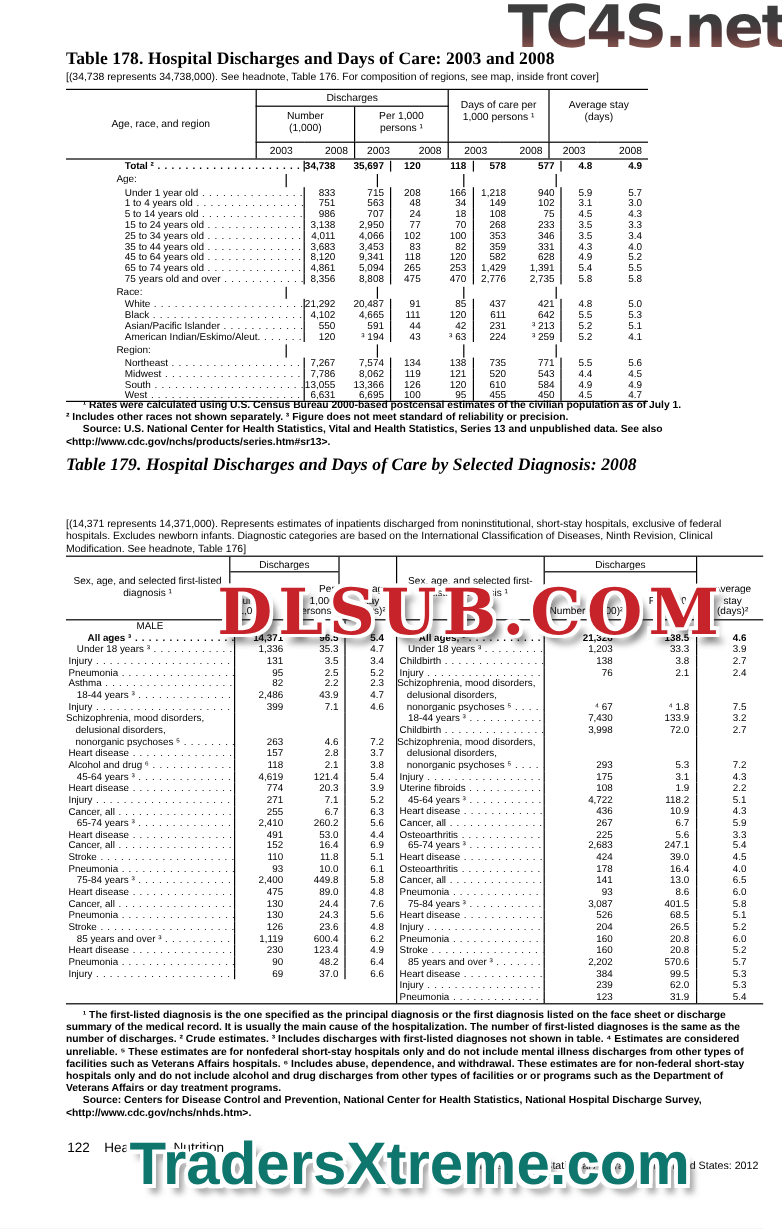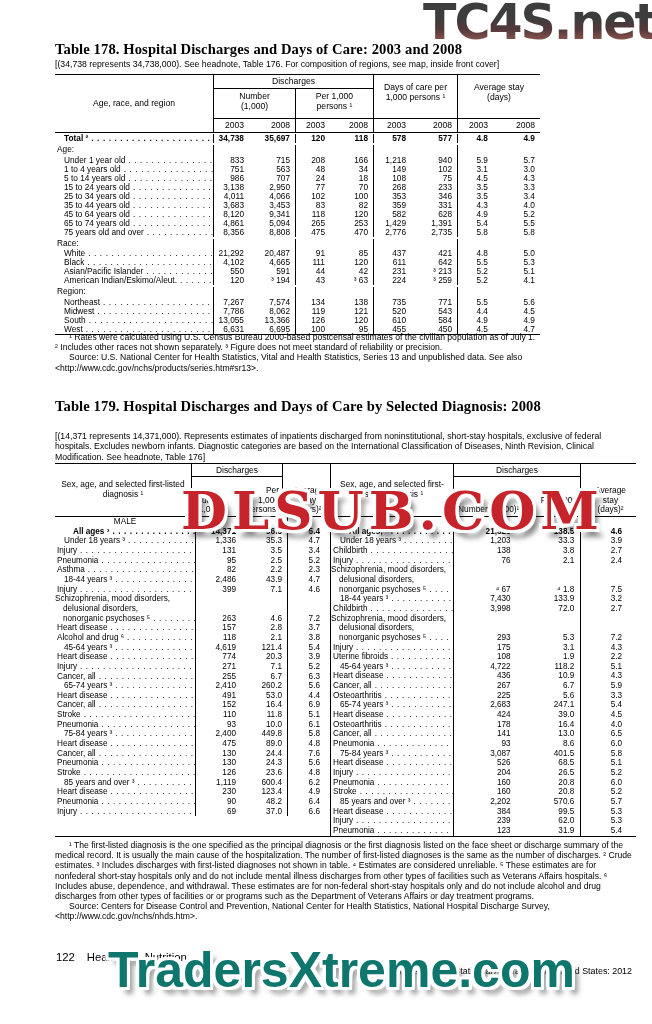--- a/index.html
+++ b/index.html
@@ -31,7 +31,7 @@
   .h-num{grid-area:2/2/3/4;border-left:1px solid #000;border-right:1px solid #000;text-align:center;padding:3px 14px 0;}
   .h-per{grid-area:2/4/3/6;border-right:1px solid #000;text-align:center;padding:3px 12px 0;}
   .h-y{border-top:1px solid #000;text-align:right;padding-top:2px;}
-  #t178-body{font-size:8.3px;}
+  #t178-body{font-size:8.3px;margin-left:40px;}
   .r178{display:flex;line-height:9.0px;height:9.0px;}
   .r178.sec{height:10.8px;padding-top:1.8px;}
   .r178.totrow{height:9.6px;padding-top:.6px;}

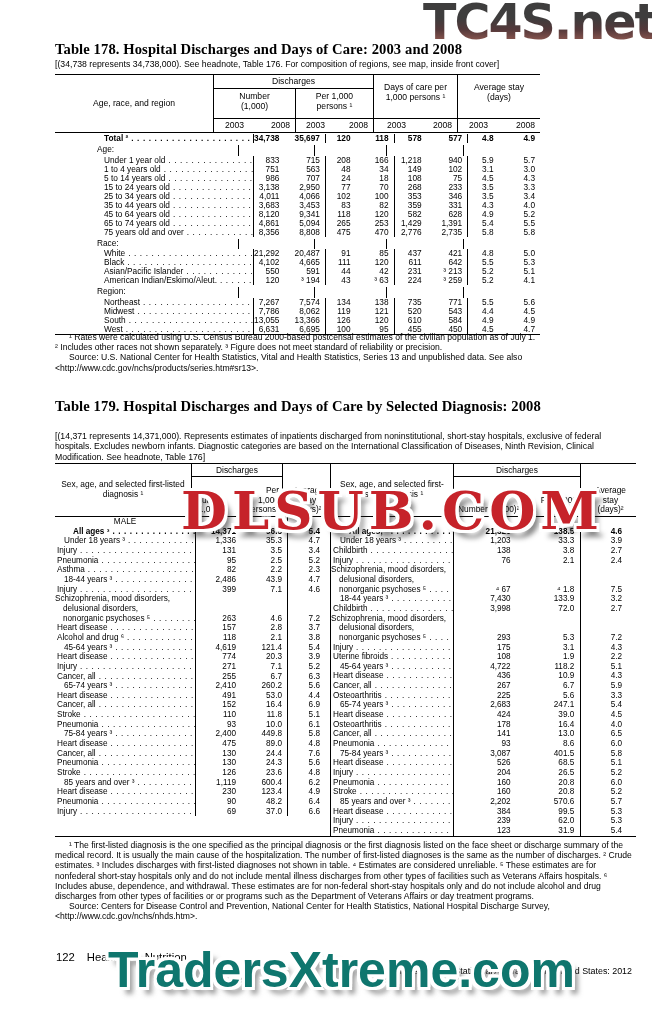--- a/index.html
+++ b/index.html
@@ -9,7 +9,7 @@
   .tbl-title{position:absolute;left:55px;width:580px;font-family:"Liberation Serif",serif;
              font-weight:bold;font-size:14.6px;letter-spacing:.1px;}
   .headnote{position:absolute;left:55px;width:578px;font-size:8.7px;line-height:10.4px;}
-  .footnotes{position:absolute;left:55px;width:578px;font-size:8.6px;line-height:10.2px;}
+  .footnotes{position:absolute;left:55px;width:578px;font-size:8.6px;line-height:10.2px;font-weight:bold;}
   .footnotes p{margin:0;}
   .footnotes p.ind{text-indent:14px;}
   

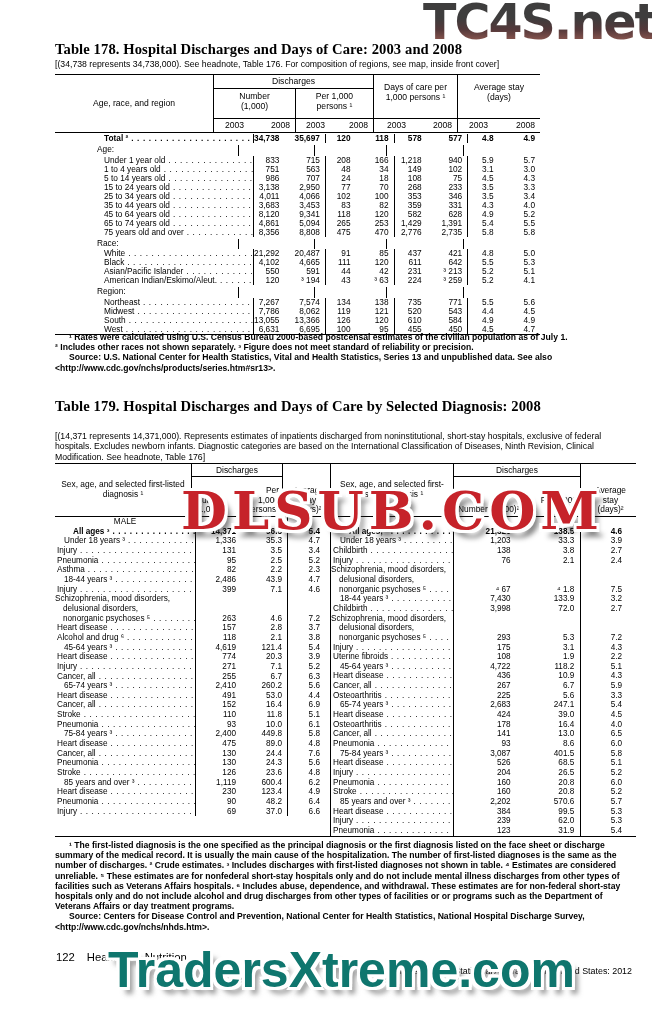--- a/index.html
+++ b/index.html
@@ -460,7 +460,7 @@
       <p class="ind">Source: U.S. National Center for Health Statistics, Vital and Health Statistics, Series 13 and unpublished data. See also &lt;http://www.cdc.gov/nchs/products/series.htm#sr13&gt;.</p>
     </div>
 
-  <div class="tbl-title" style="top:398px;">Table 179. Hospital Discharges and Days of Care by Selected Diagnosis: 2008</div>
+  <div class="tbl-title" style="top:380px;font-style:italic;">Table 179. Hospital Discharges and Days of Care by Selected Diagnosis: 2008</div>
   <div class="headnote" style="top:419px;margin-top:12px;">[(14,371 represents 14,371,000). Represents estimates of inpatients discharged from noninstitutional, short-stay hospitals, exclusive of federal hospitals. Excludes newborn infants. Diagnostic categories are based on the International Classification of Diseases, Ninth Revision, Clinical Modification. See headnote, Table 176]</div>
 
   <div id="t179wrap">

